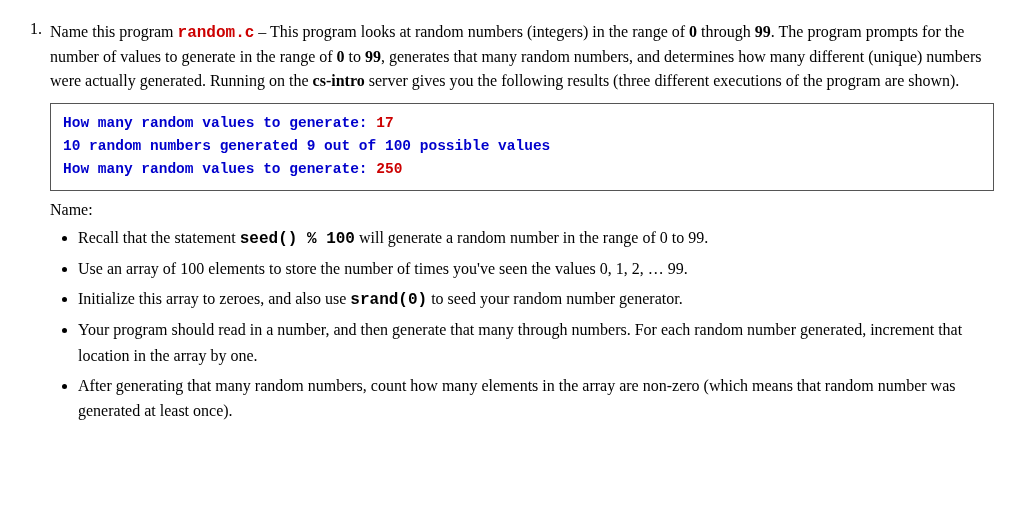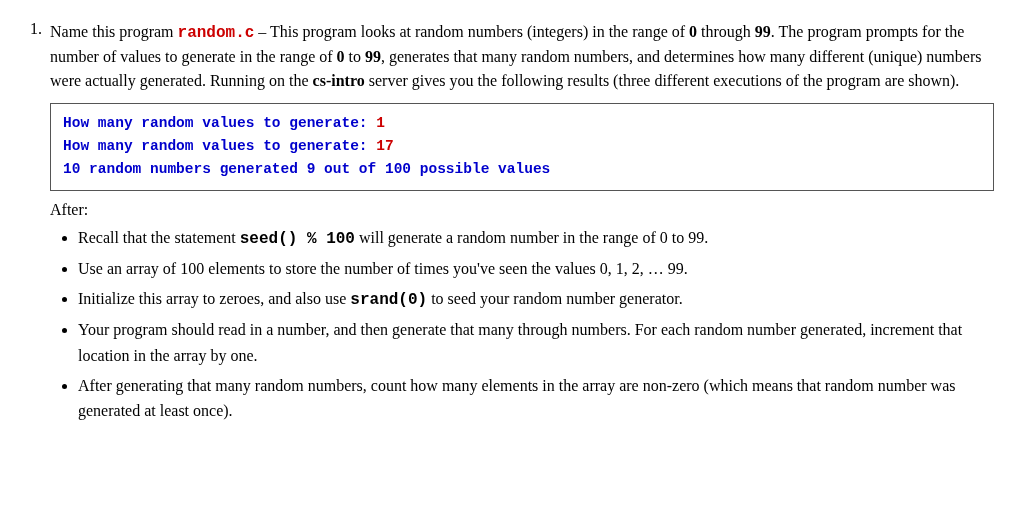--- a/index.html
+++ b/index.html
@@ -104,9 +104,6 @@
 
     <div class="code-box">
       <div class="code-line-blue">
-        <span>How many random values to generate: </span><span class="code-value">1</span>
-      </div>
-      <div class="code-line-blue">
         <span>How many random values to generate: </span><span class="code-value">17</span>
       </div>
       <div class="code-line-blue">

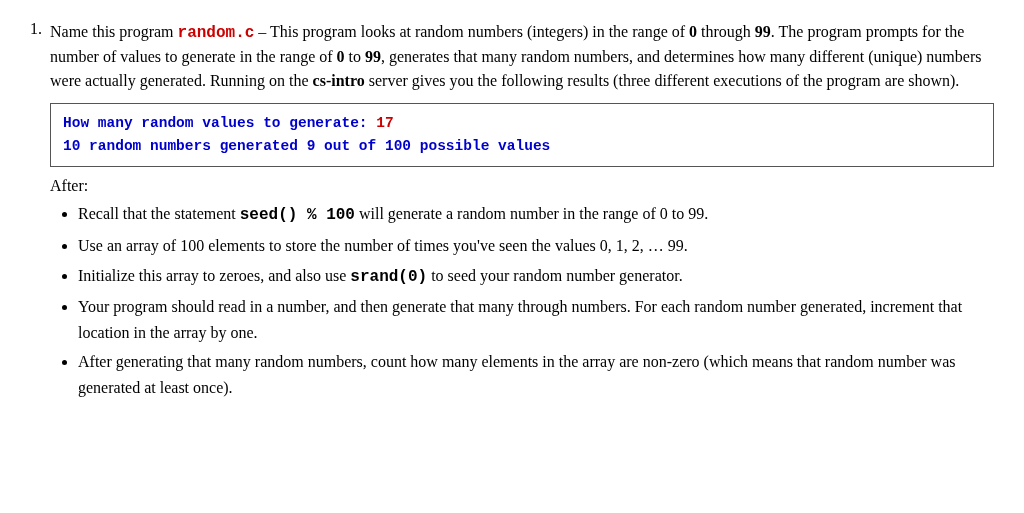--- a/index.html
+++ b/index.html
@@ -109,6 +109,9 @@
       <div class="code-line-blue">
         <span>10 random numbers generated 9 out of 100 possible values</span>
       </div>
+      <div class="code-line-blue">
+        <span>How many random values to generate: </span><span class="code-value">250</span>
+      </div>
     </div>
 
     <div class="hints-section">

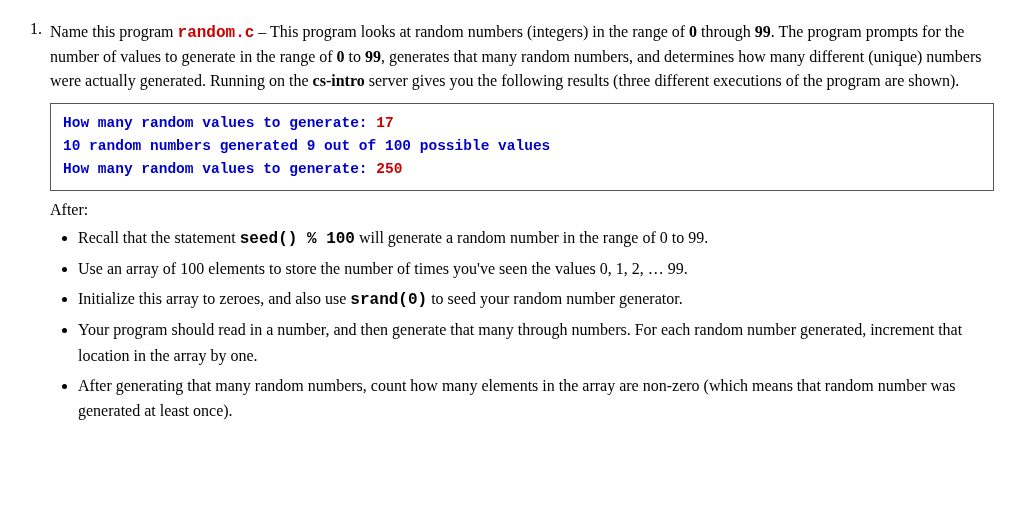--- a/index.html
+++ b/index.html
@@ -115,7 +115,7 @@
     </div>
 
     <div class="hints-section">
-      <div class="hints-label">After:</div>
+      <div class="hints-label">Name:</div>
       <ul class="hints-list">
         <li>
           Recall that the statement <span class="bold-code">seed() % 100</span> will generate a random number in the range of 0 to 99.

